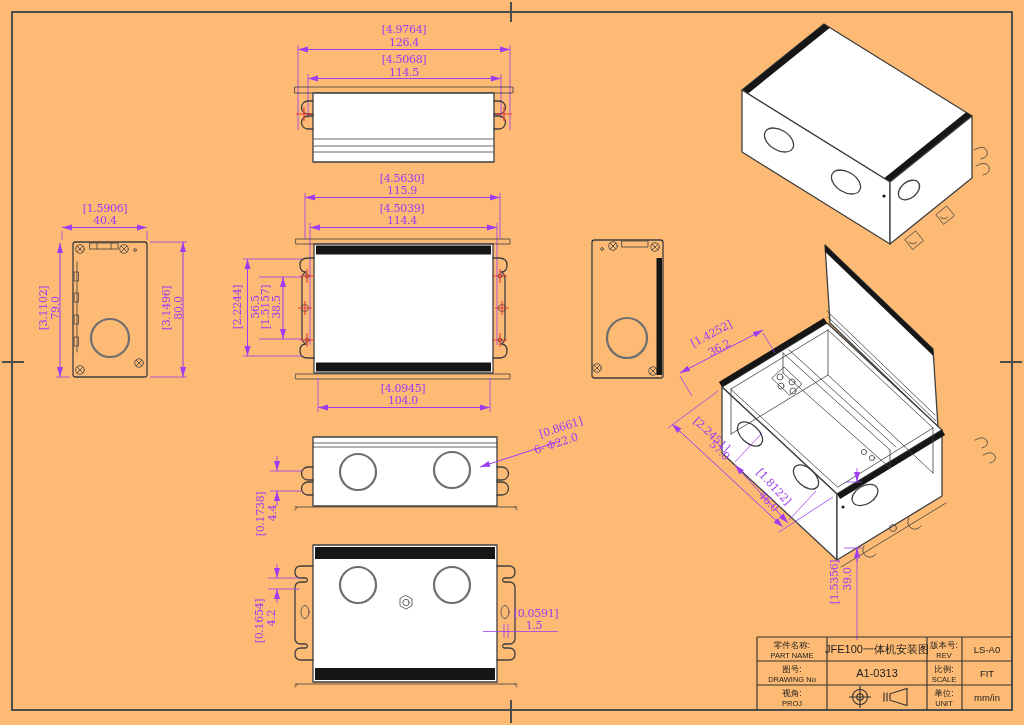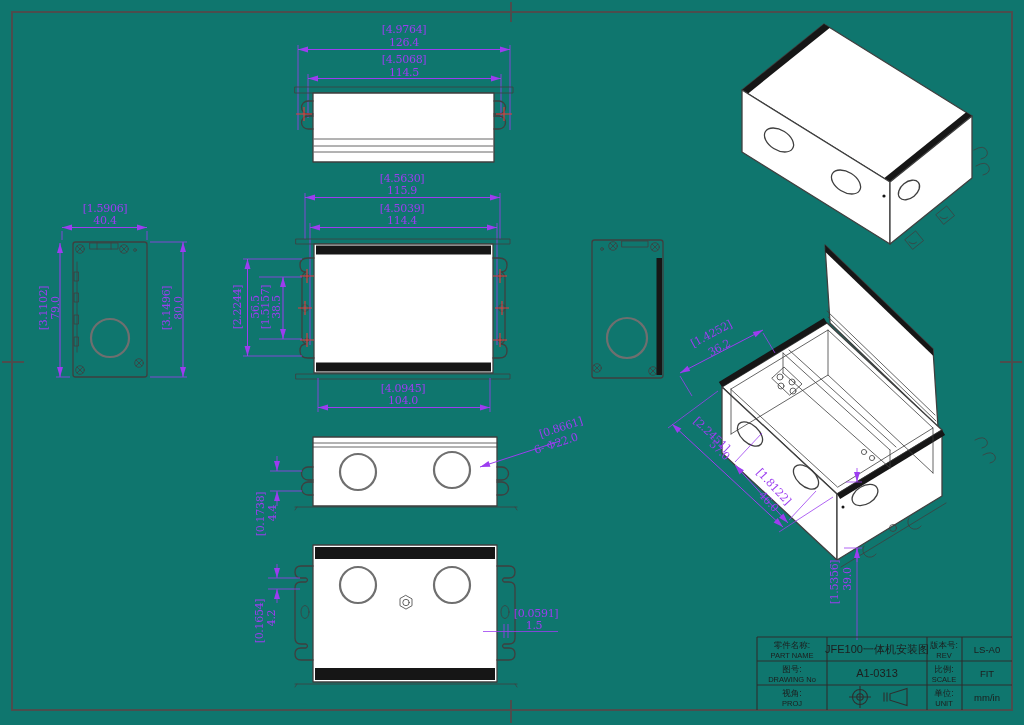--- a/index.html
+++ b/index.html
@@ -3,7 +3,7 @@
 <meta charset="utf-8">
 <style>
   html,body{margin:0;padding:0;background:#fff;}
-  .stage{position:relative;width:1024px;height:725px;background:#0f766e;overflow:hidden;}
+  .stage{position:relative;width:1024px;height:725px;background:#fdba74;overflow:hidden;}
   svg{display:block;}
   .ln{stroke:#3f3f3f;stroke-width:1.3;fill:none;stroke-linejoin:round;stroke-linecap:round;}
   .thin{stroke-width:0.8;}

